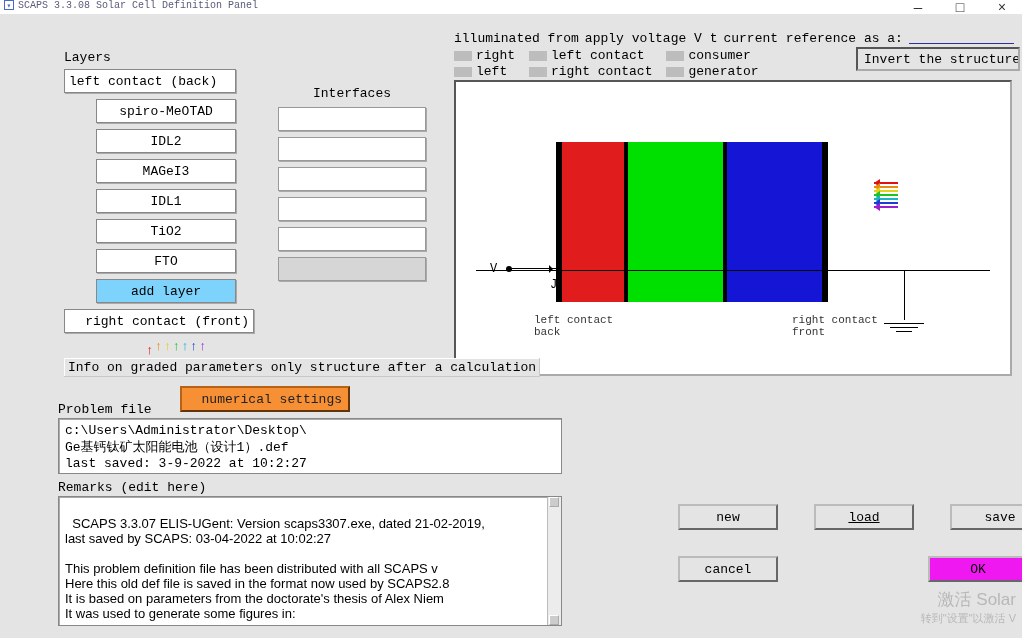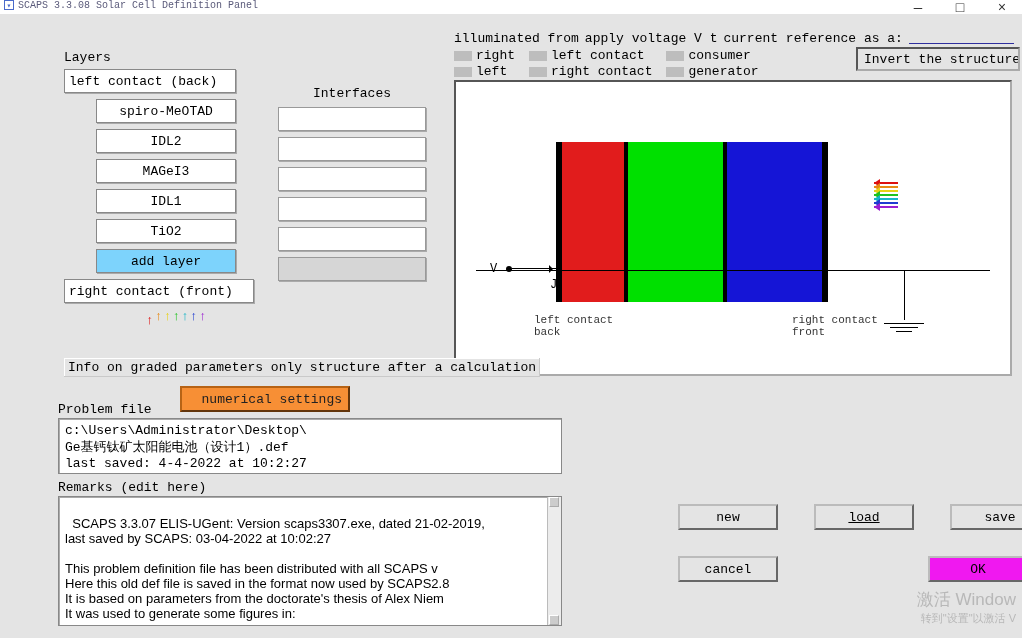--- a/index.html
+++ b/index.html
@@ -193,6 +193,7 @@
   <button class="layer-btn small">MAGeI3</button>
   <button class="layer-btn small">IDL1</button>
   <button class="layer-btn small">TiO2</button>
+  <button class="layer-btn small">FTO</button>
   <button class="layer-btn small add">add layer</button>
   <button class="layer-btn right-contact" style="text-align:left;">right contact (front)</button>
   <div class="arrows-small">

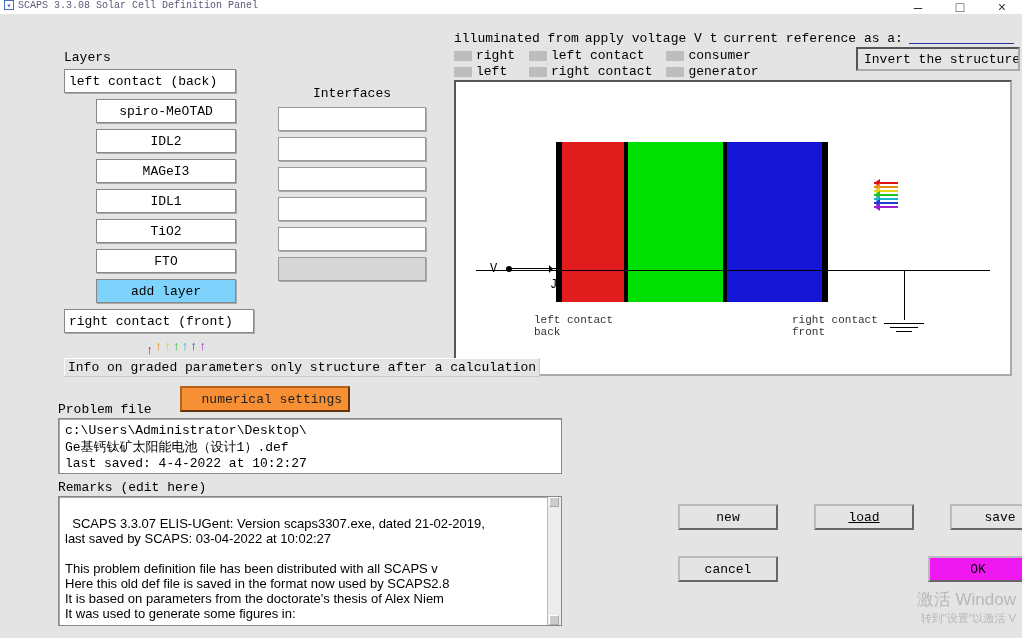--- a/index.html
+++ b/index.html
@@ -195,7 +195,7 @@
   <button class="layer-btn small">TiO2</button>
   <button class="layer-btn small">FTO</button>
   <button class="layer-btn small add">add layer</button>
-  <button class="layer-btn right-contact" style="text-align:left;">right contact (front)</button>
+  <button class="layer-btn right-contact" style="text-align:right;">right contact (front)</button>
   <div class="arrows-small">
     <span style="color:#d11;border-top:4px solid transparent;">↑</span>
     <span style="color:#e78a16">↑</span>

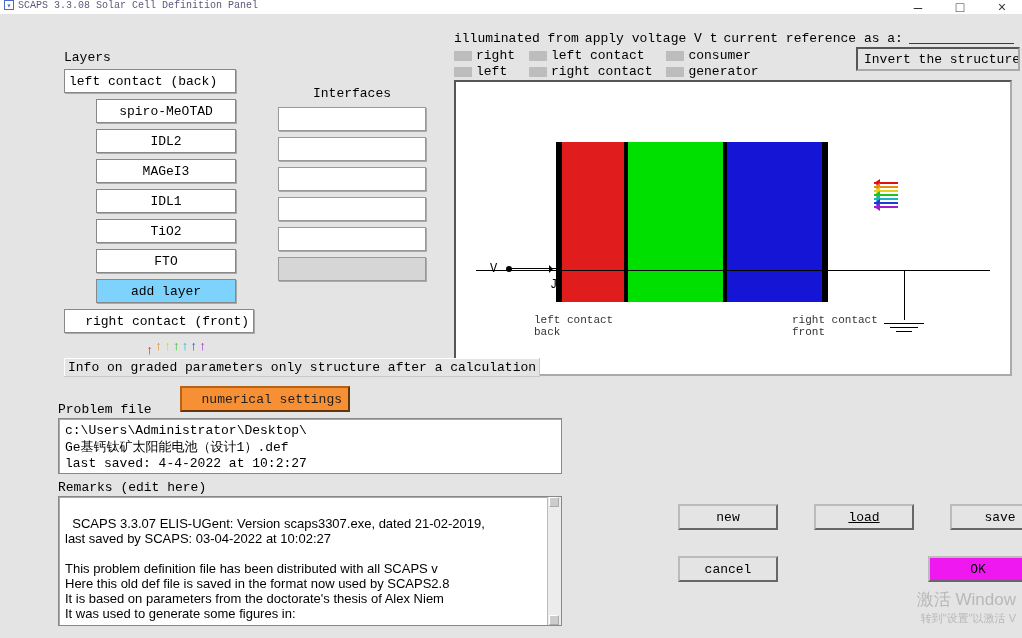--- a/index.html
+++ b/index.html
@@ -264,7 +264,7 @@
 <div class="pf-label">Problem file</div>
 <div class="pf-box"><span>c:\Users\Administrator\Desktop\</span>
 <span>Ge基钙钛矿太阳能电池（设计1）.def</span>
-<span>last saved: 4-4-2022 at 10:2:27</span></div>
+<span>last saved: 3-9-2022 at 10:2:27</span></div>
 
 <div class="remarks-label">Remarks (edit here)</div>
 <div class="remarks-box">

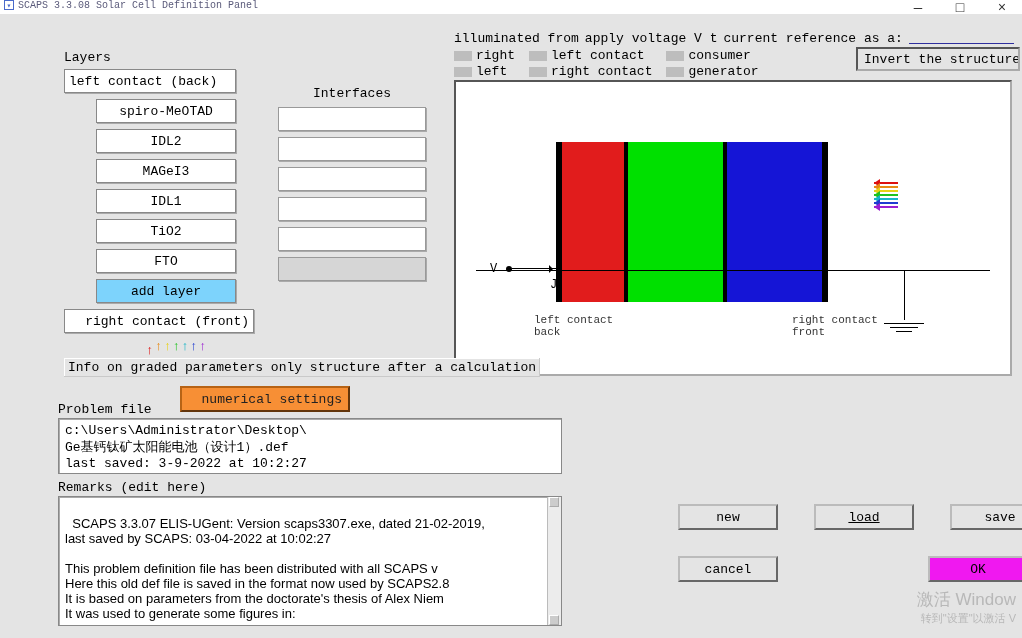--- a/index.html
+++ b/index.html
@@ -292,7 +292,7 @@
 </div>
 
 <div class="watermark">
-  <div class="big">激活 Window</div>
+  <div class="big">激活 Solar</div>
   <div>转到"设置"以激活 V</div>
 </div>
 

